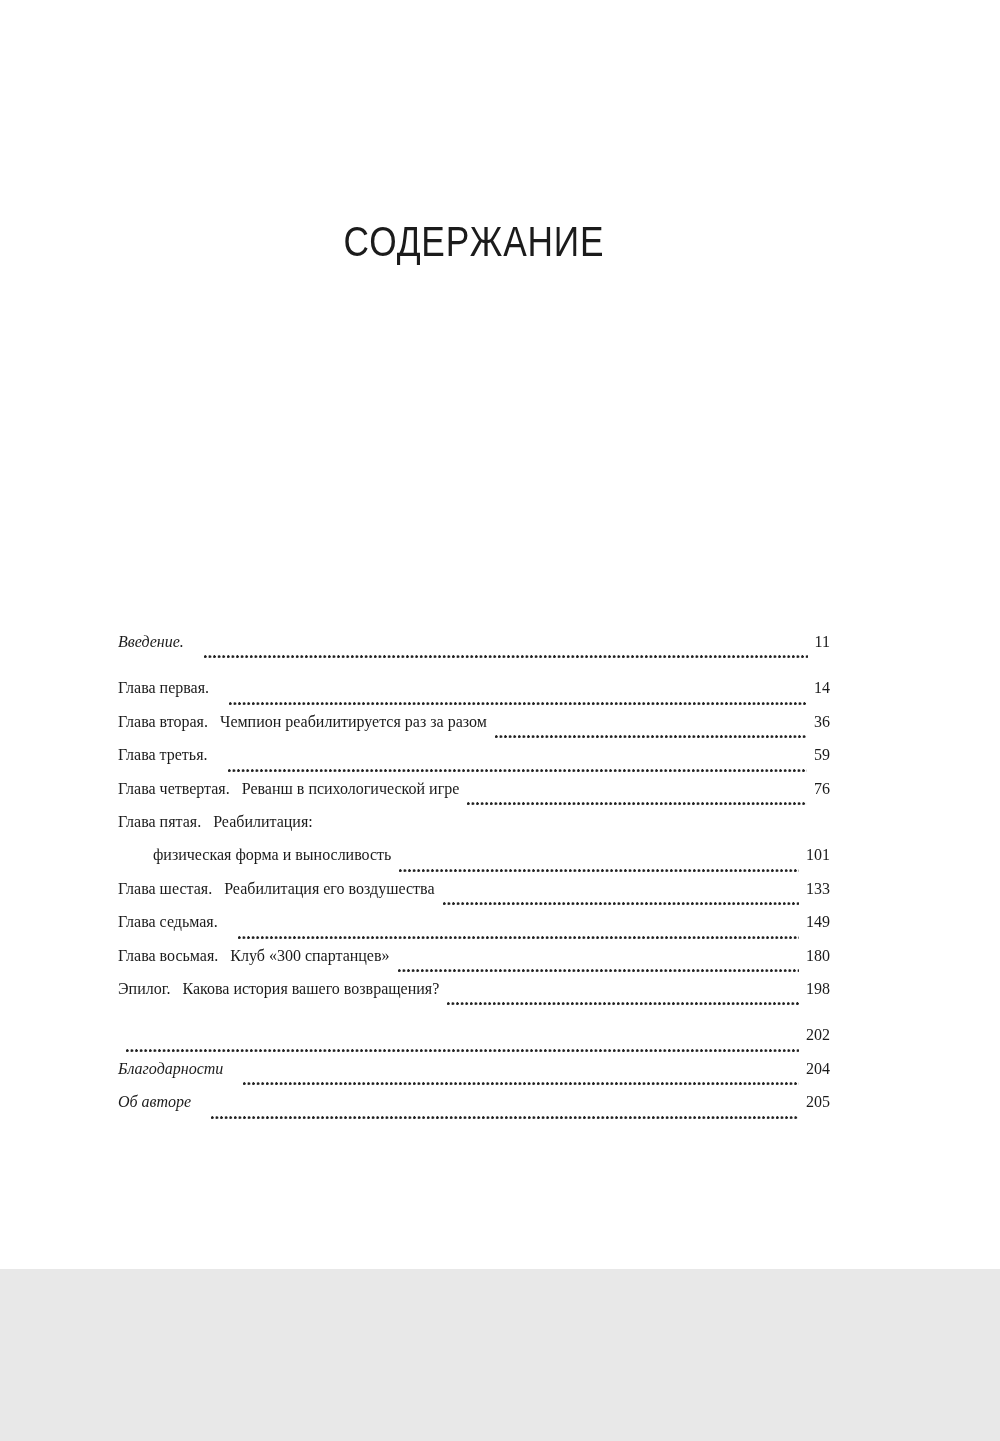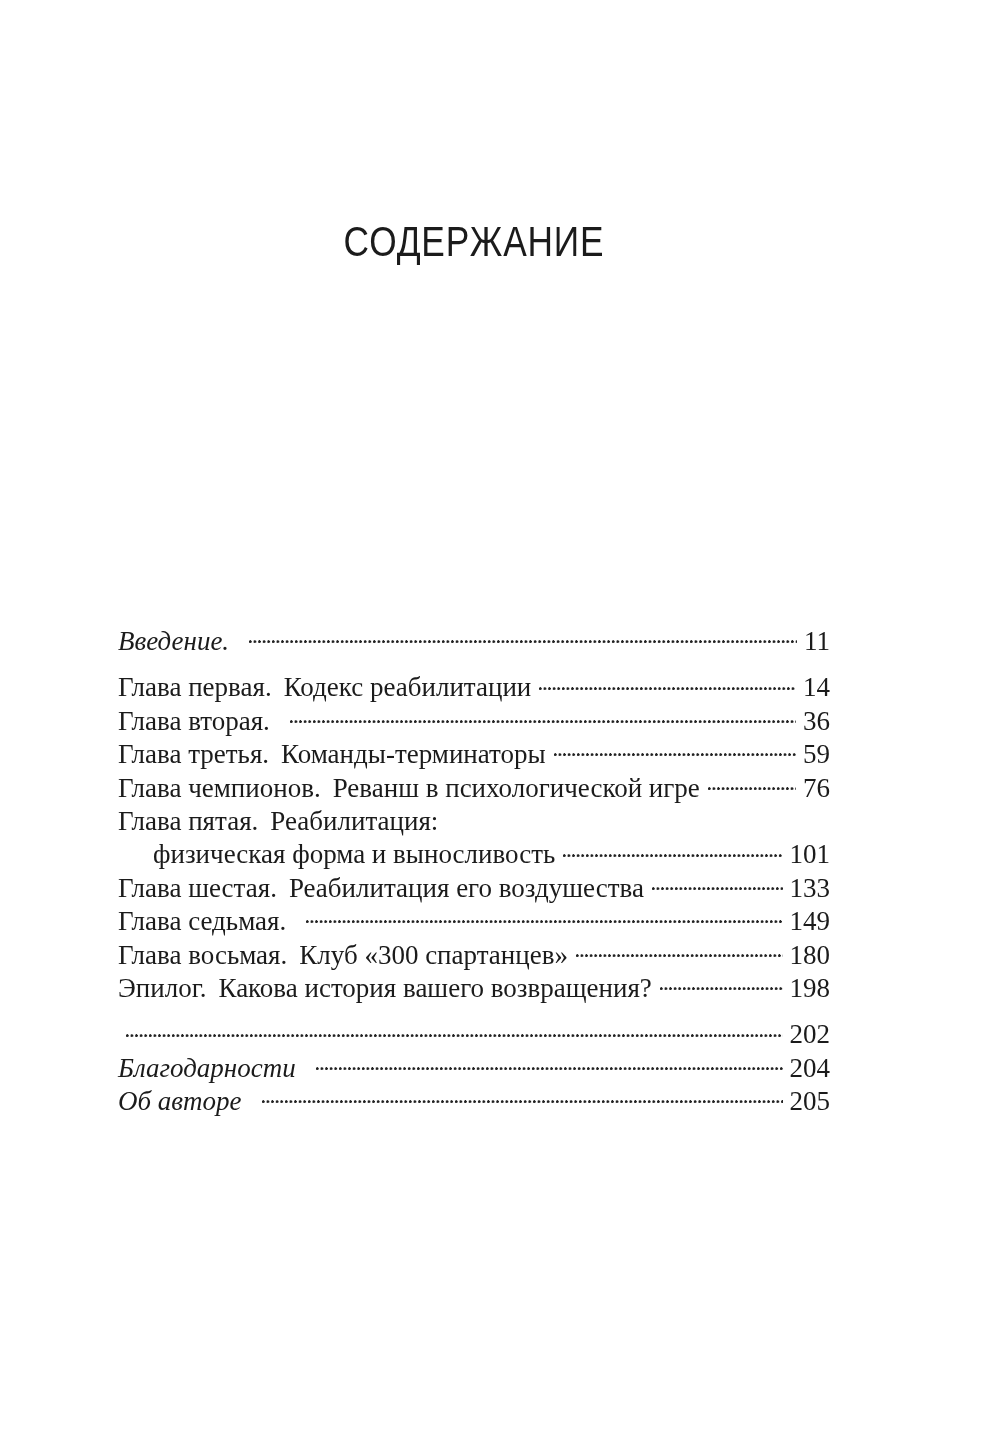--- a/index.html
+++ b/index.html
@@ -10,7 +10,7 @@
   .page {
     position: relative;
     width: 1000px;
-    height: 1441px;
+    height: 1269px;
     background: #ffffff;
     color: #1b1b1b;
     font-family: "Liberation Serif", serif;

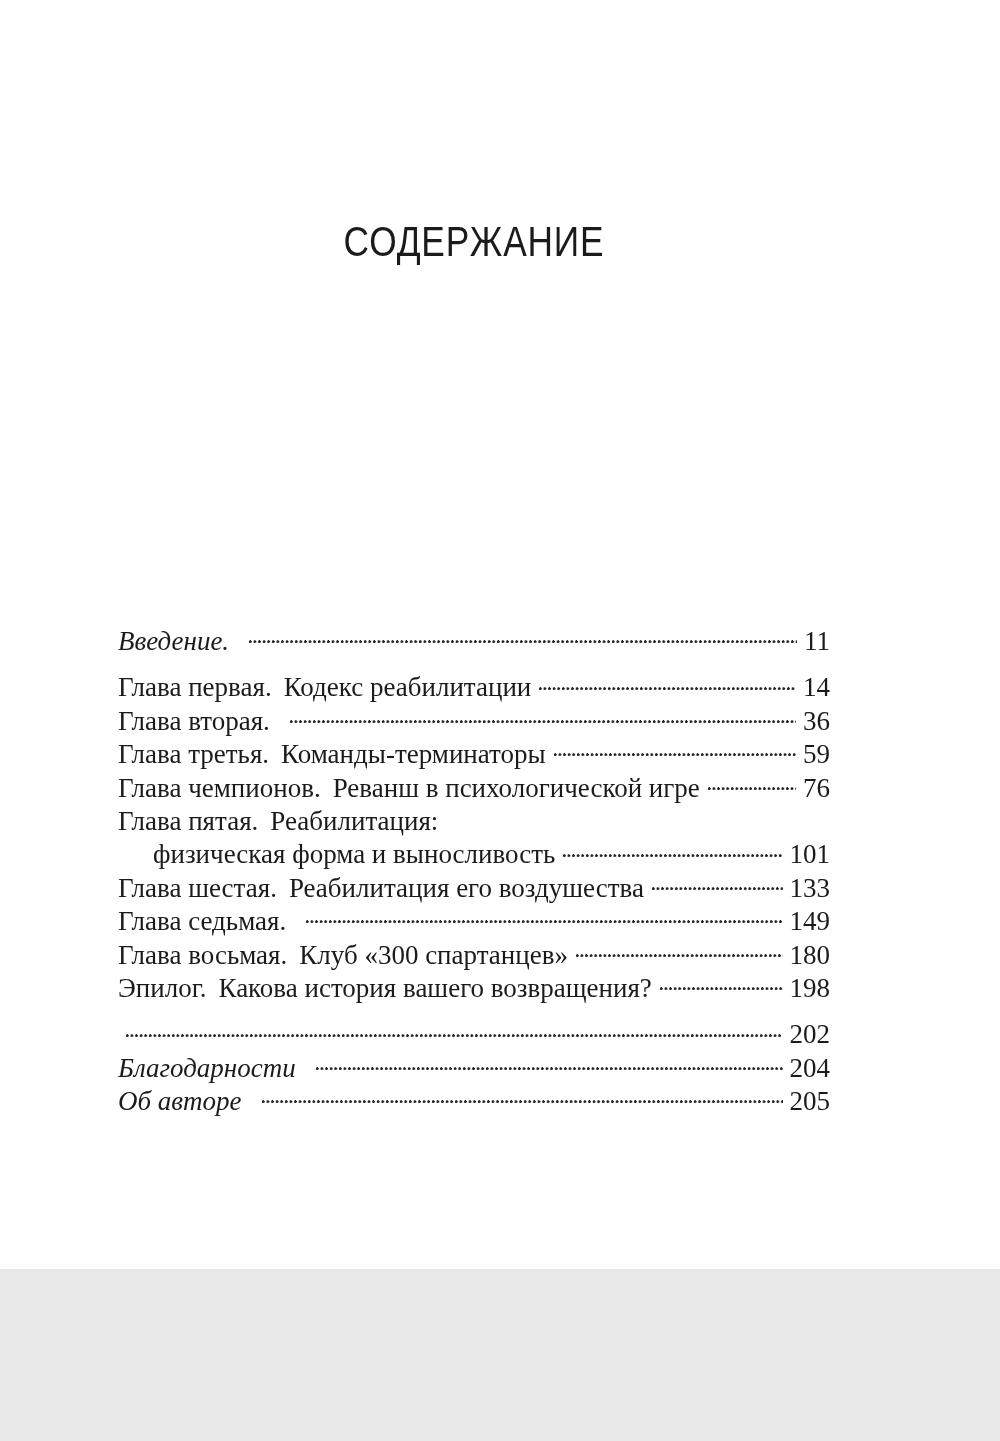--- a/index.html
+++ b/index.html
@@ -39,8 +39,8 @@
   }
   .toc-row {
     display: flex;
-    align-items: center;
-    font-size: 27px;
+    align-items: flex-end;
+    font-size: 16px;
     line-height: 33.4px;
     white-space: nowrap;
   }

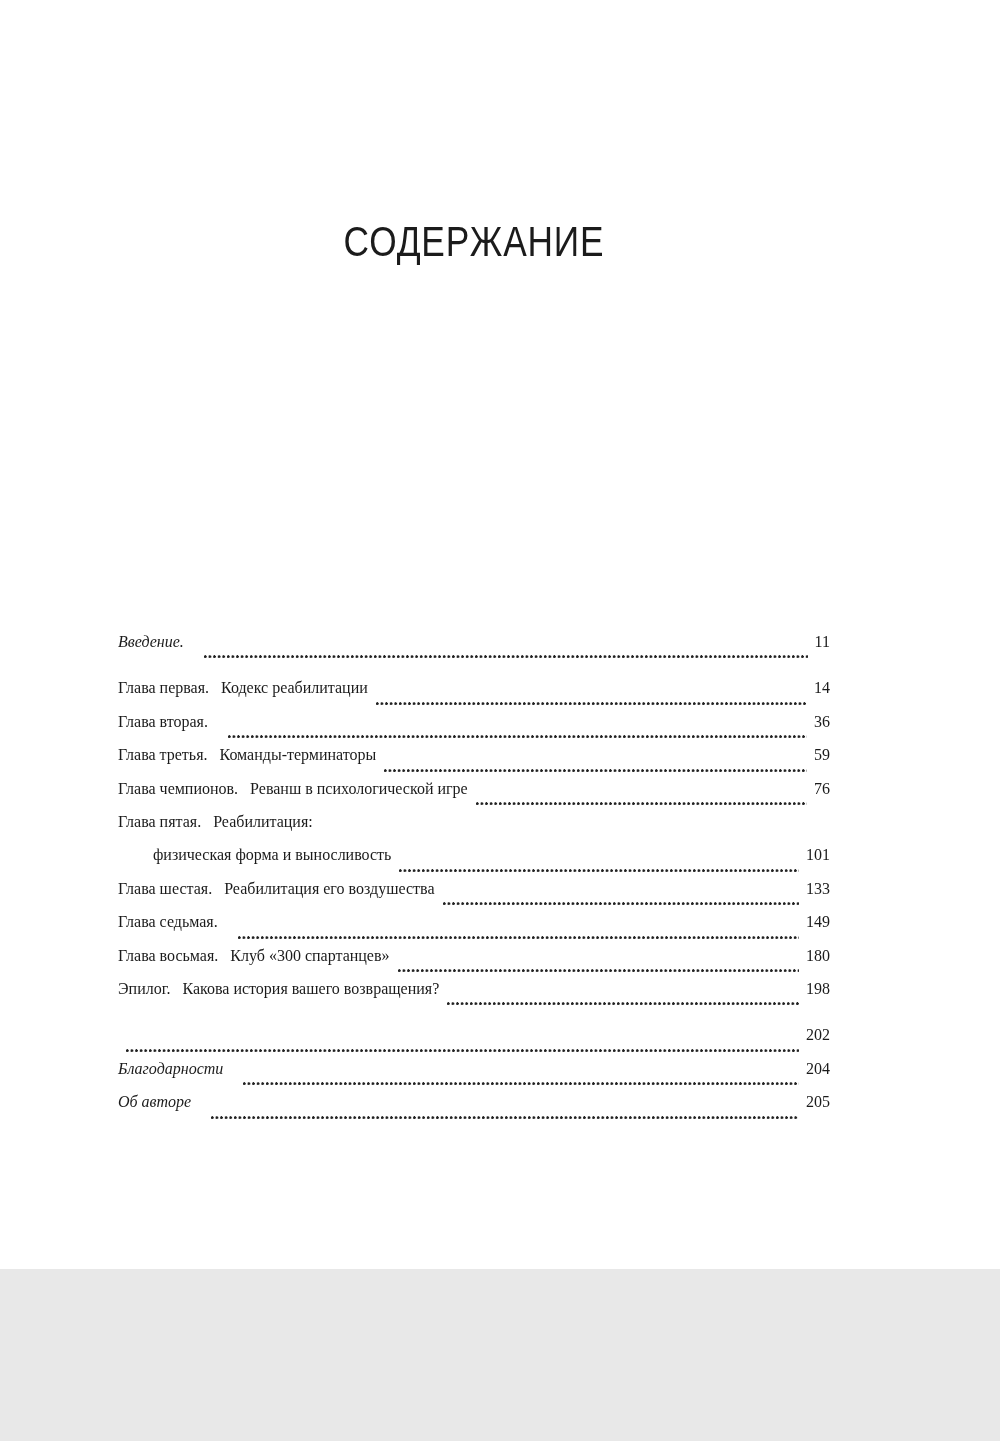--- a/index.html
+++ b/index.html
@@ -89,7 +89,6 @@
   </div>
       <div class="toc-row gap-before">
     <span class="prefix">Глава первая.</span>
-    <span class="entry-title">Кодекс реабилитации</span>
     <span class="dots"></span>
     <span class="pagenum">14</span>
   </div>

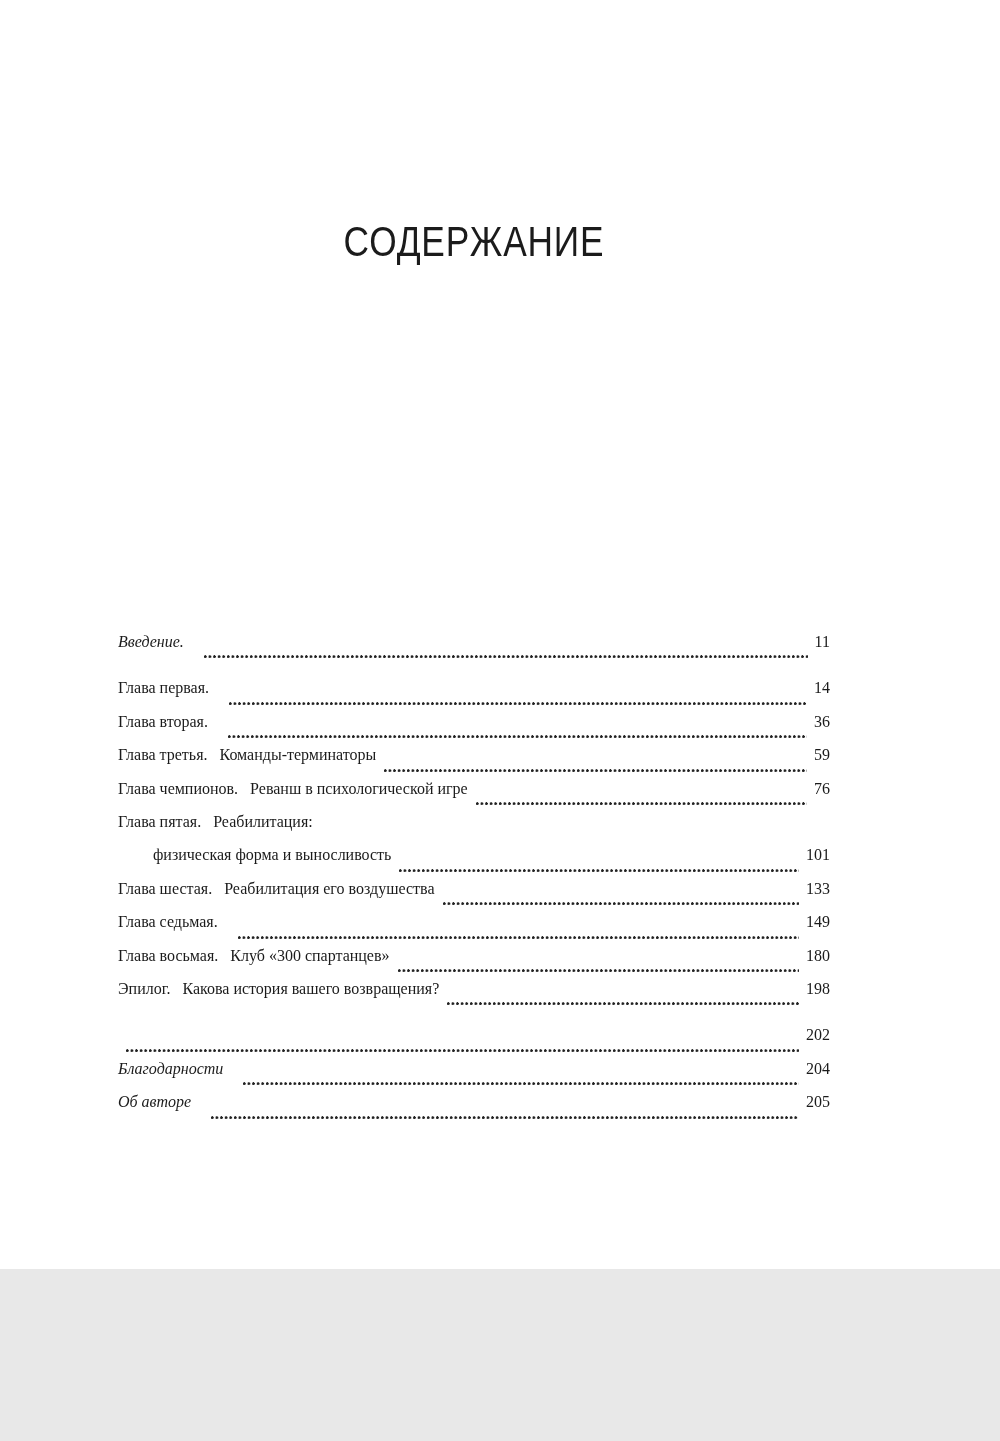--- a/index.html
+++ b/index.html
@@ -94,6 +94,7 @@
   </div>
       <div class="toc-row">
     <span class="prefix">Глава вторая.</span>
+    <span class="entry-title">Чемпион реабилитируется раз за разом</span>
     <span class="dots"></span>
     <span class="pagenum">36</span>
   </div>

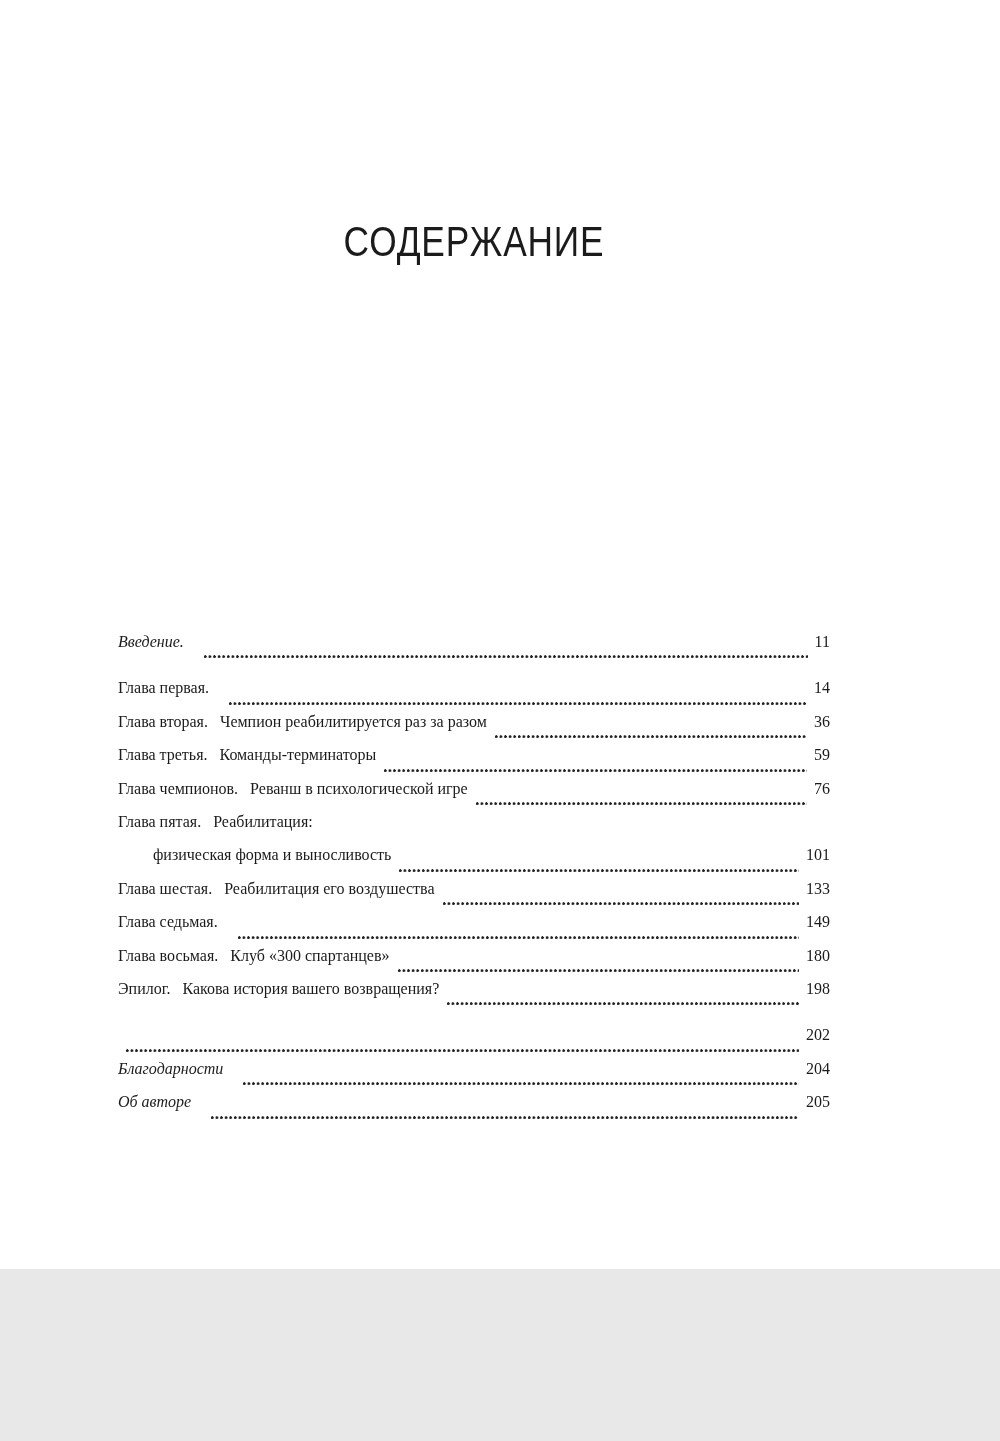--- a/index.html
+++ b/index.html
@@ -100,7 +100,6 @@
   </div>
       <div class="toc-row">
     <span class="prefix">Глава третья.</span>
-    <span class="entry-title">Команды-терминаторы</span>
     <span class="dots"></span>
     <span class="pagenum">59</span>
   </div>

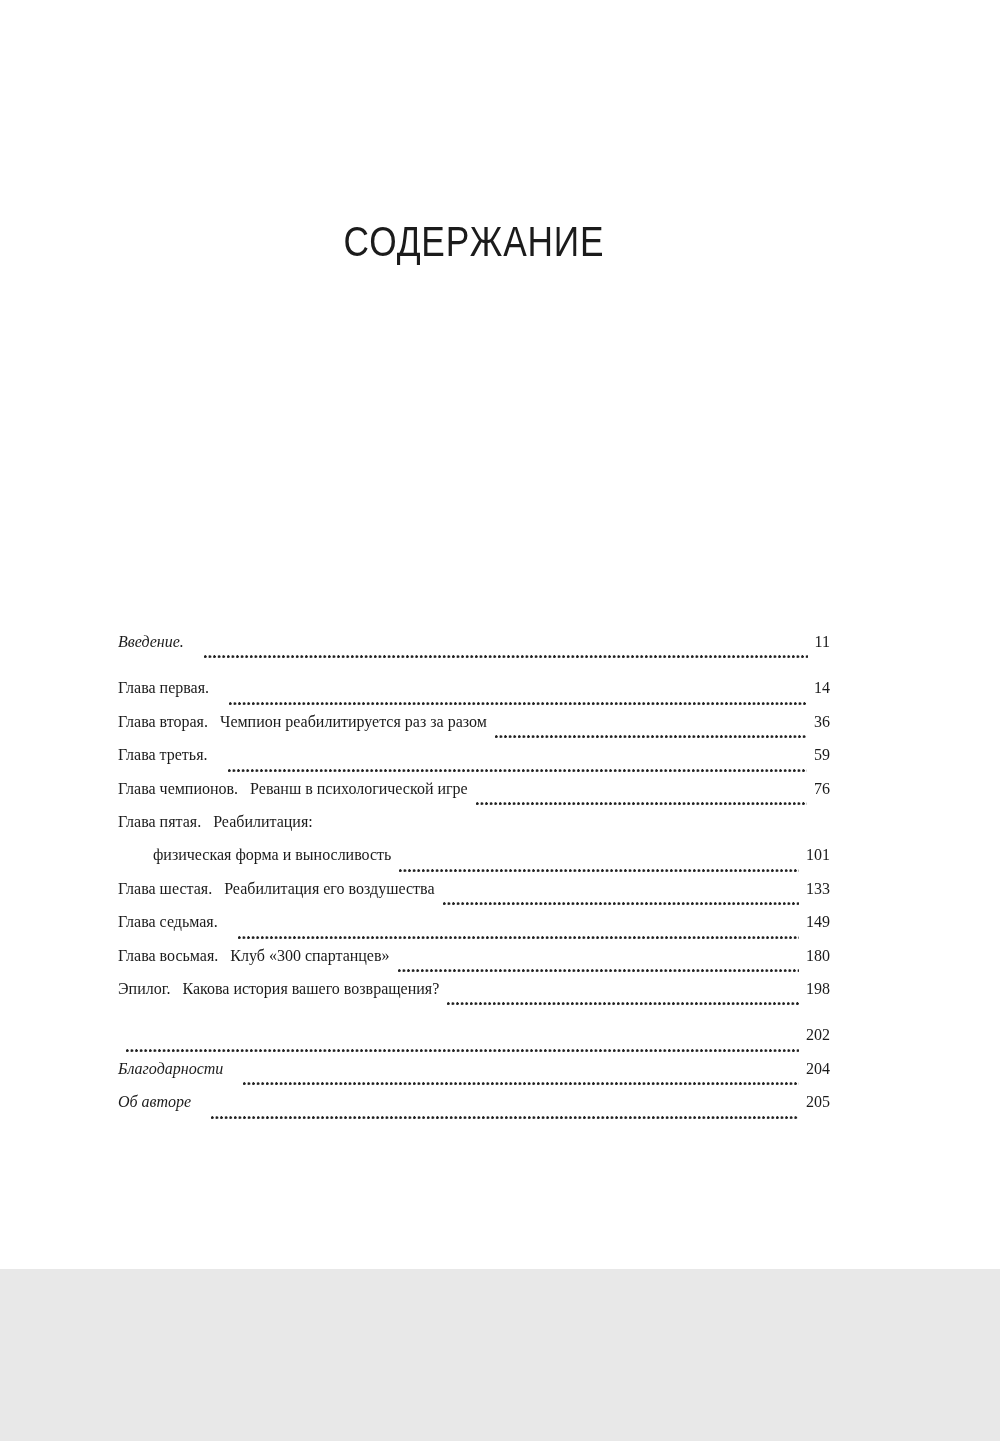--- a/index.html
+++ b/index.html
@@ -104,7 +104,7 @@
     <span class="pagenum">59</span>
   </div>
       <div class="toc-row">
-    <span class="prefix">Глава чемпионов.</span>
+    <span class="prefix">Глава четвертая.</span>
     <span class="entry-title">Реванш в психологической игре</span>
     <span class="dots"></span>
     <span class="pagenum">76</span>

